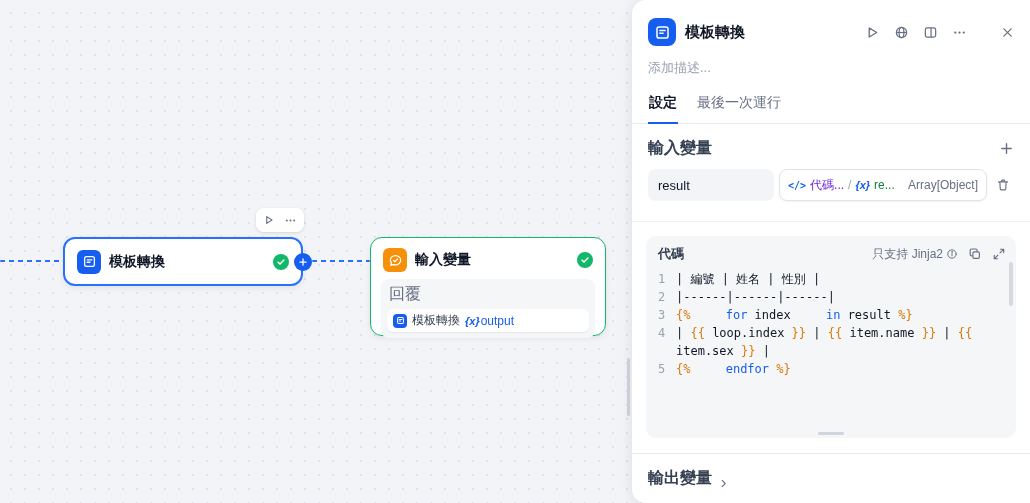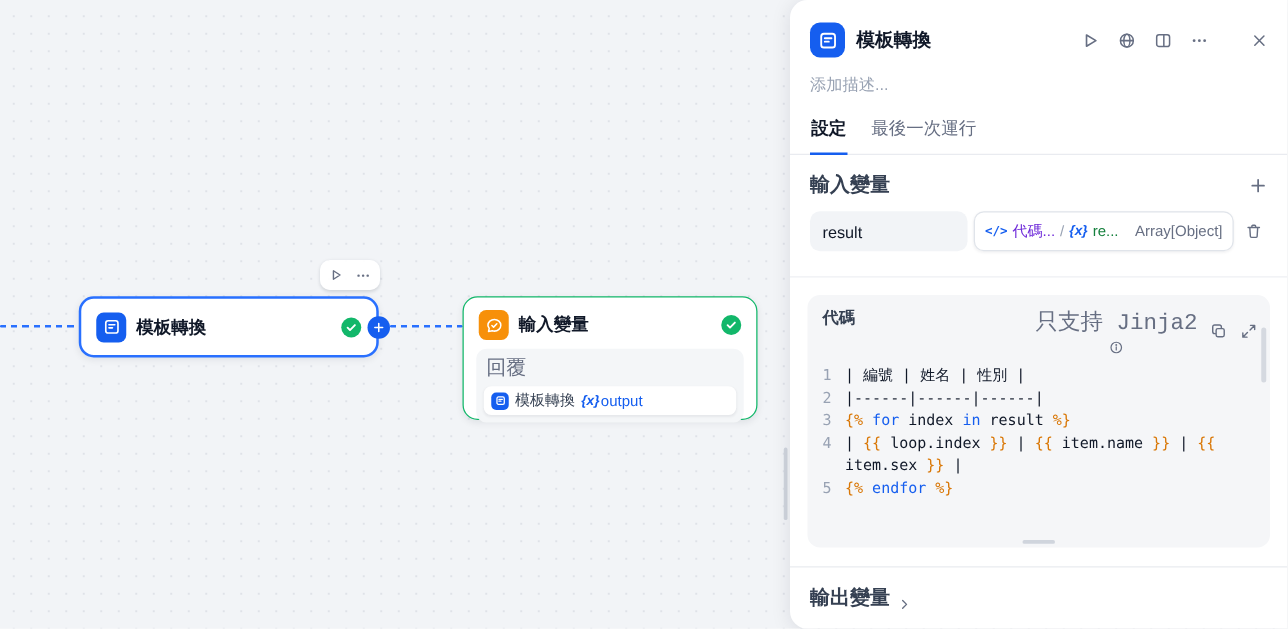--- a/index.html
+++ b/index.html
@@ -101,7 +101,7 @@
 
   .code-block { margin:14px 14px 0; background:#f5f6f8; border-radius:10px; position:relative;
     height:202px; display:flex; flex-direction:column; overflow:hidden; }
-  .code-head { display:flex; padding:9px 10px 4px 12px;font-family:Liberation Mono, monospace; }
+  .code-head { display:flex; align-items:center; padding:9px 10px 4px 12px; }
   .code-title { font-size:13px; font-weight:600; color:#354052; }
   .code-head-right { margin-left:auto; display:flex; align-items:center; gap:10px; color:#676f83; }
   .jinja-hint { font-size:18px; color:#676f83; display:flex; align-items:center; gap:3px;flex-direction:column; }

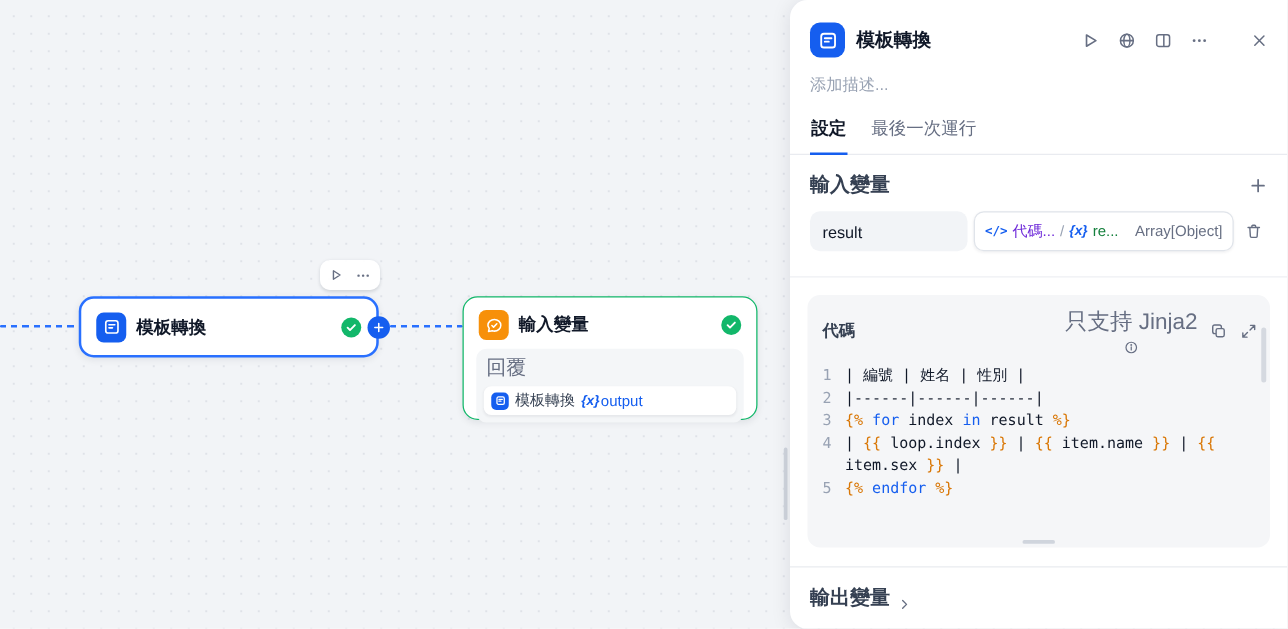--- a/index.html
+++ b/index.html
@@ -104,7 +104,7 @@
   .code-head { display:flex; align-items:center; padding:9px 10px 4px 12px; }
   .code-title { font-size:13px; font-weight:600; color:#354052; }
   .code-head-right { margin-left:auto; display:flex; align-items:center; gap:10px; color:#676f83; }
-  .jinja-hint { font-size:18px; color:#676f83; display:flex; align-items:center; gap:3px;flex-direction:column; }
+  .jinja-hint { font-size:12px; color:#676f83; display:flex; align-items:center; gap:3px; }
   .code-body { flex:1; padding:3px 14px 8px 0; font-family:"DejaVu Sans Mono",monospace;
     font-size:12px; line-height:18px; overflow:hidden; }
   .code-line { display:flex; }

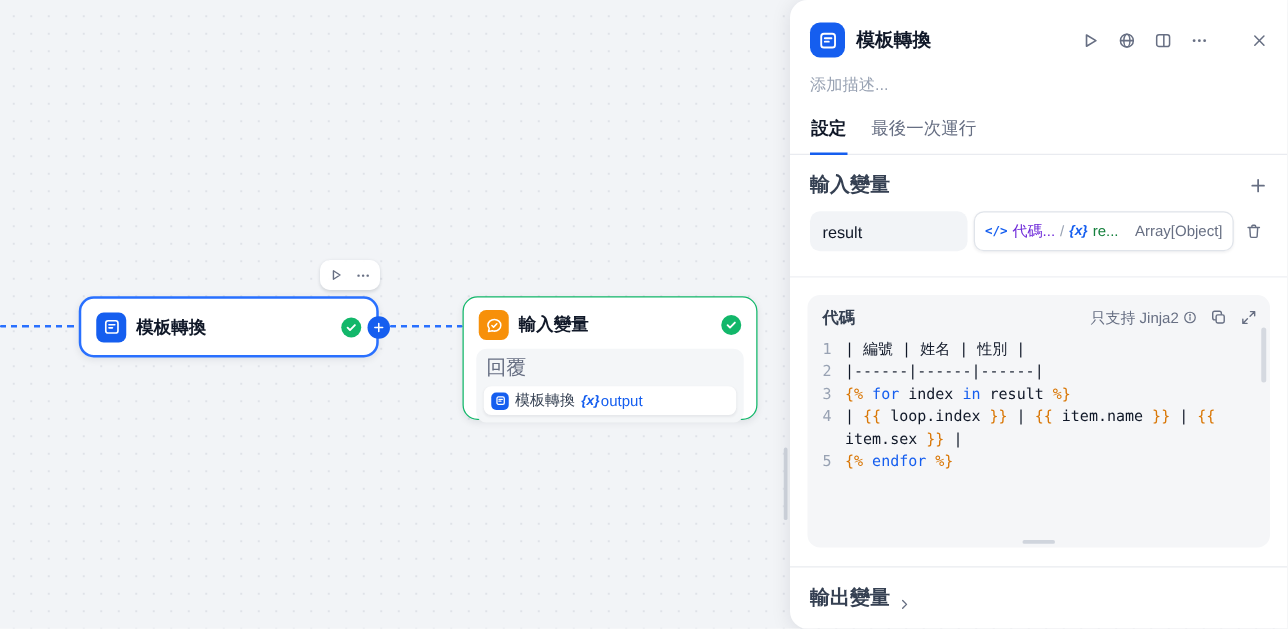--- a/index.html
+++ b/index.html
@@ -112,7 +112,7 @@
   .line-content { flex:1; white-space:pre-wrap; overflow-wrap:break-word; color:#101828; min-width:0; }
   .tok-text { color:#101828; }
   .tok-tag { color:#d97706; }
-  .tok-kw { color:#155eef; }
+  .tok-kw { color:#155eef;margin-left:28px; }
   .code-scrollbar { position:absolute; right:3px; top:26px; width:4px; height:44px;
     background:#d5d9e0; border-radius:2px; }
   .code-resize { position:absolute; bottom:3px; left:50%; transform:translateX(-50%);

